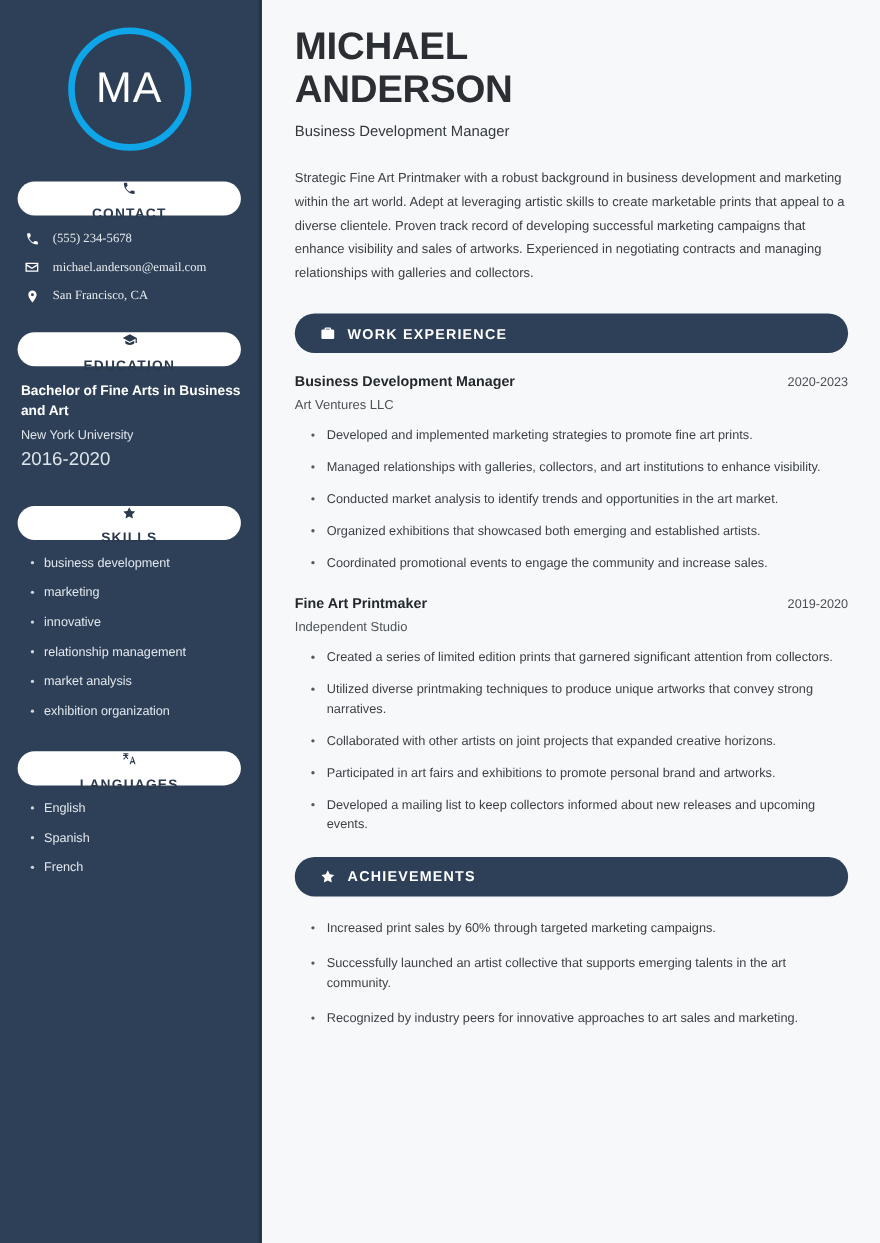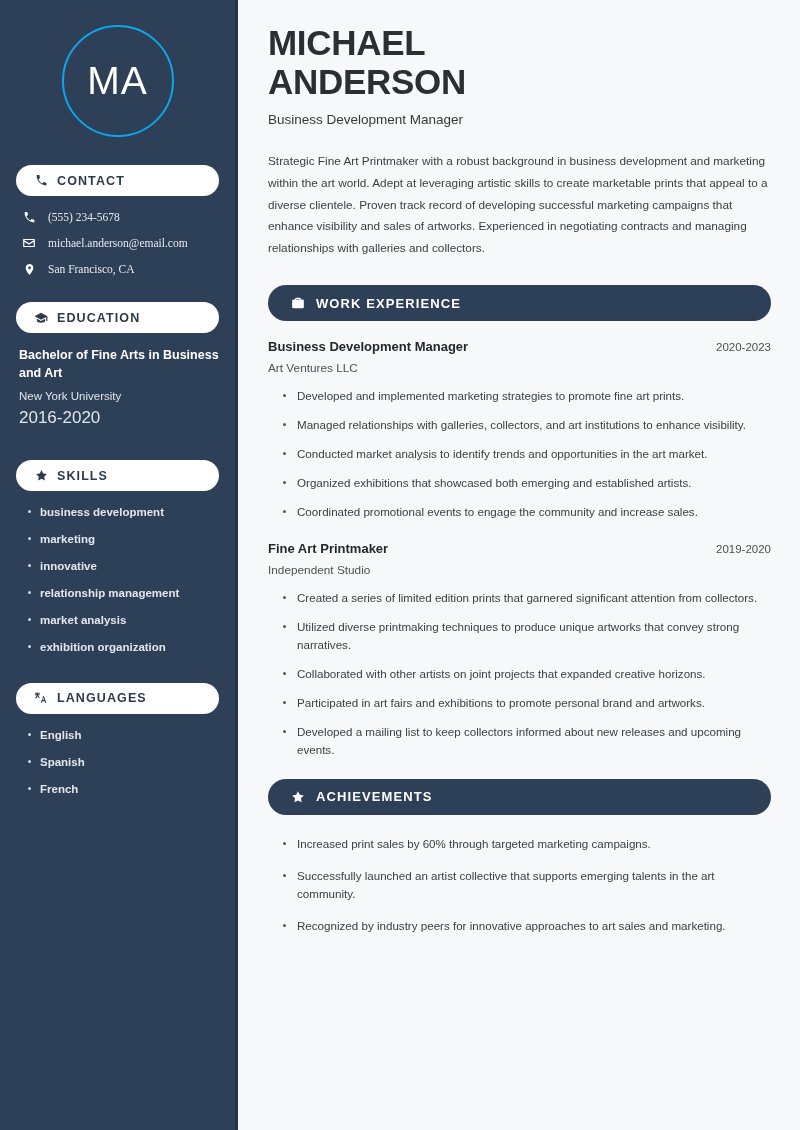--- a/index.html
+++ b/index.html
@@ -41,7 +41,7 @@
     width: 112px;
     height: 112px;
     border-radius: 50%;
-    border: 2px solid #0ea5e9;
+    border: 6px solid #0ea5e9;
     display: flex;
     align-items: center;
     justify-content: center;

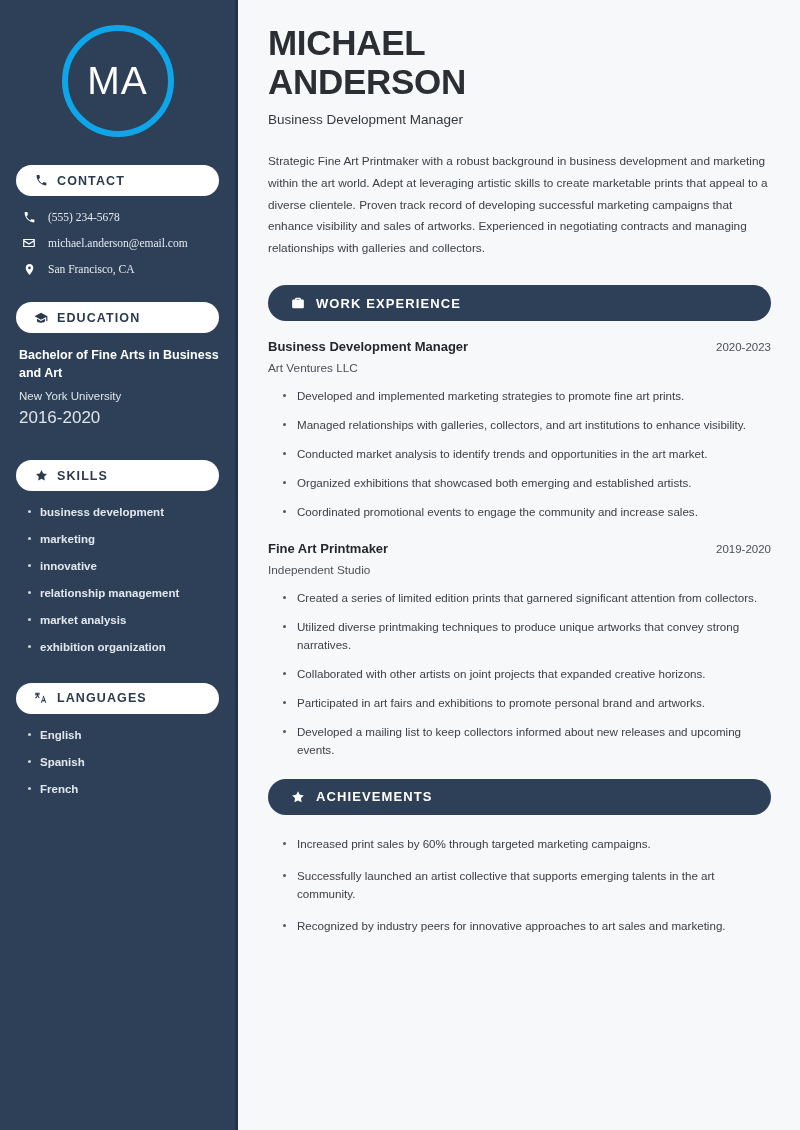--- a/index.html
+++ b/index.html
@@ -65,6 +65,7 @@
     font-weight: 700;
     letter-spacing: 1.1px;
     margin-bottom: 14px;
+    flex-direction: column;
   }
   .pill .pill-icon {
     display: flex;

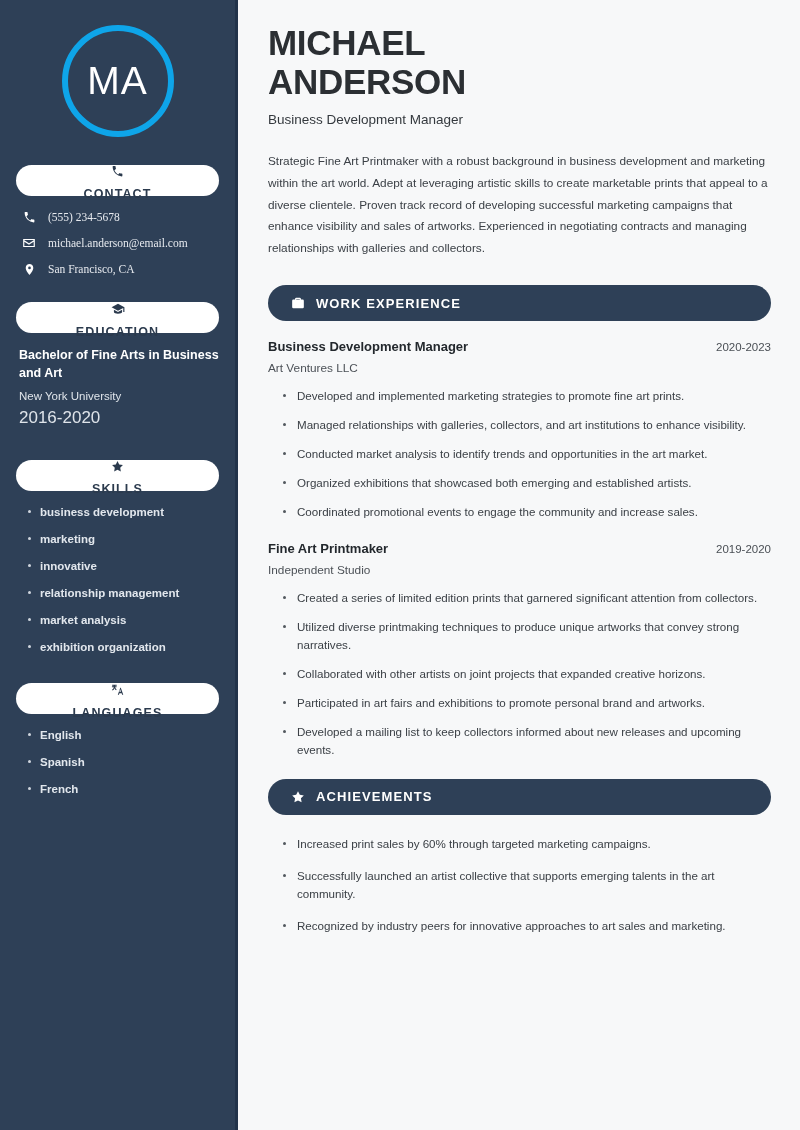--- a/index.html
+++ b/index.html
@@ -121,7 +121,6 @@
     padding-left: 14px;
     margin-bottom: 12px;
     line-height: 1.3;
-    font-weight: bold;
   }
   .side-list li::before {
     content: "";

